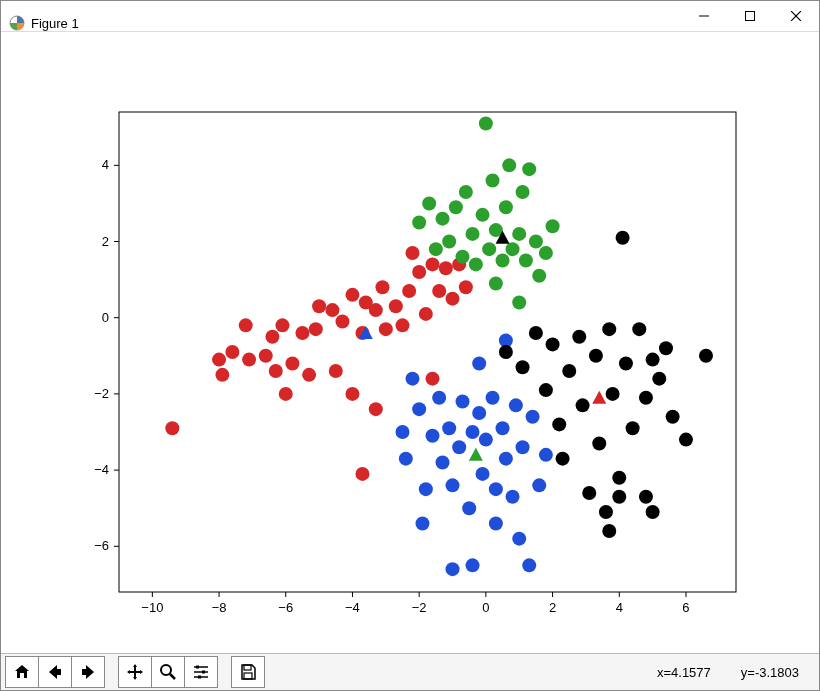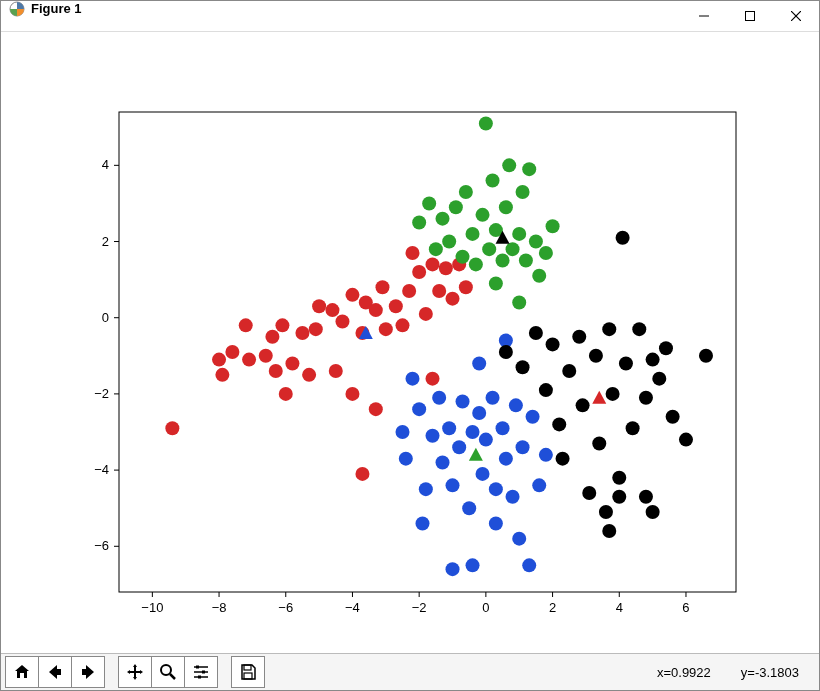--- a/index.html
+++ b/index.html
@@ -4,7 +4,7 @@
 <style>
   html,body{margin:0;padding:0;font-family:"Segoe UI",Arial,sans-serif;font-size:13px;background:#f0f0f0;color:#000;}
   .window{width:820px;height:691px;background:#fff;border:1px solid #888;box-sizing:border-box;display:flex;flex-direction:column;position:relative;}
-  .titlebar{height:30px;display:flex;align-items:flex-start;border-bottom:1px solid #ddd;font-weight:bold;}
+  .titlebar{height:30px;display:flex;align-items:flex-end;border-bottom:1px solid #ddd;}
   .titlebar .icon{width:16px;height:16px;margin:0 6px 0 8px;}
   .titlebar .title{flex:0 0 auto;font-size:13px;}
   .titlebar .spacer{flex:1;}

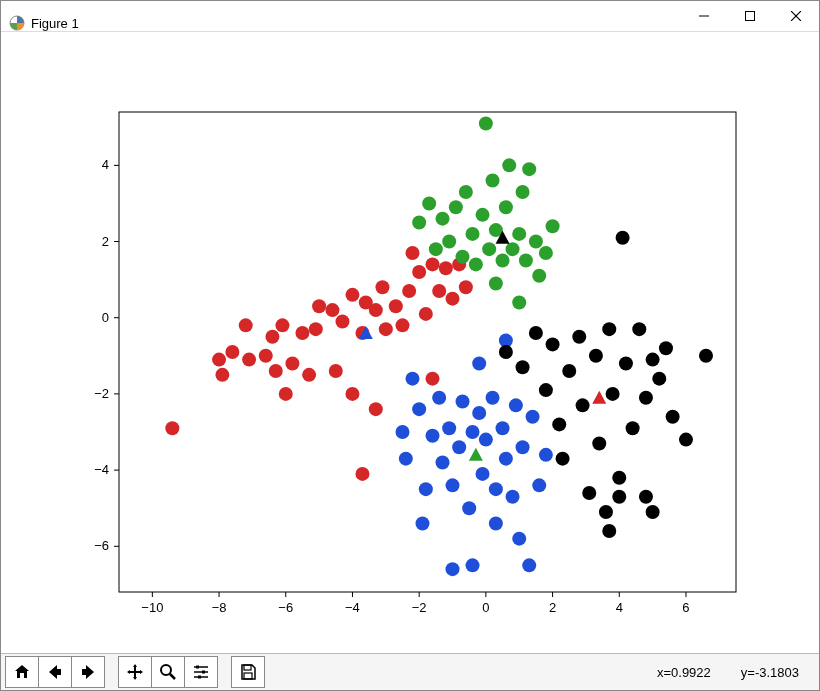--- a/index.html
+++ b/index.html
@@ -282,7 +282,7 @@
       </div>
     </div>
     <div class="coords">
-      <span><span>x=</span><span>0.9922</span></span>
+      <span><span>x=</span><span>4.1577</span></span>
       <span><span>y=</span><span>-3.1803</span></span>
     </div>
   </div>

